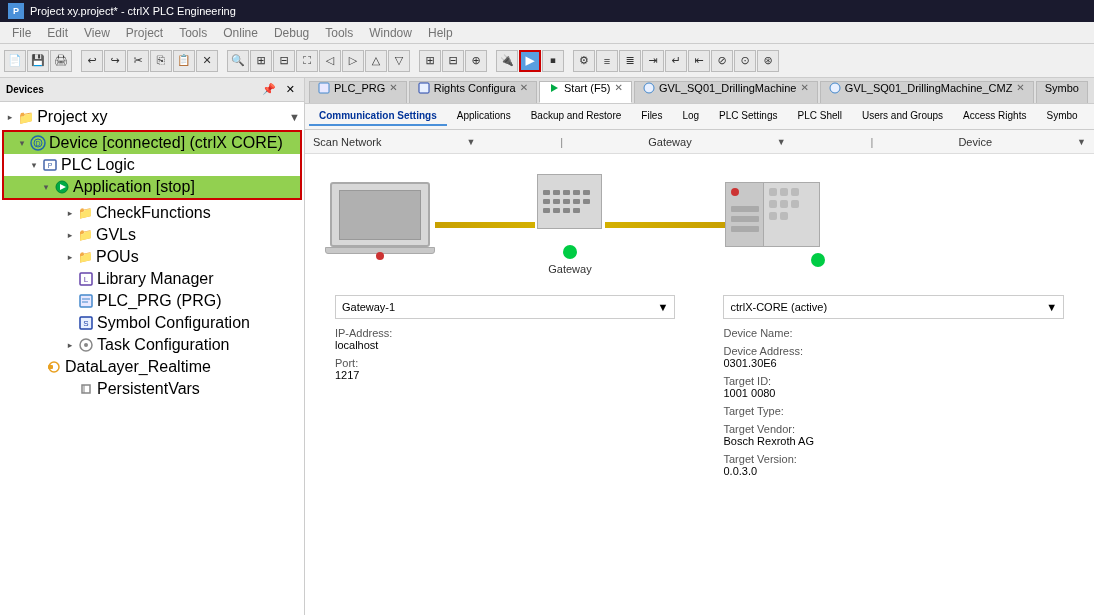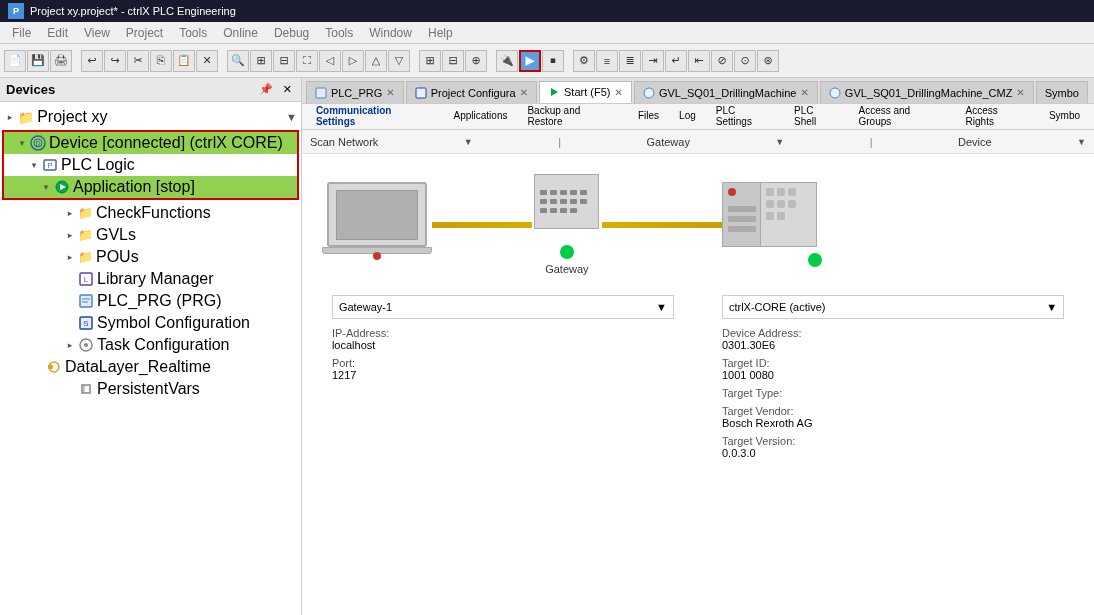--- a/index.html
+++ b/index.html
@@ -26,7 +26,7 @@
     
     .sidebar { width: 370px; background: white; border-right: 1px solid #ccc; display: flex; flex-direction: column; }
     .sidebar-header { background: #e8e8e8; height: 24px; display: flex; align-items: center; padding: 0 6px; border-bottom: 1px solid #ccc; justify-content: space-between; }
-    .sidebar-title { font-size: 13px; font-weight: bold; }
+    .sidebar-title { font-size: 10px; font-weight: bold; }
     .sidebar-controls { display: flex; gap: 4px; }
     .sidebar-ctrl-btn { font-size: 11px; cursor: pointer; padding: 1px 3px; }
 

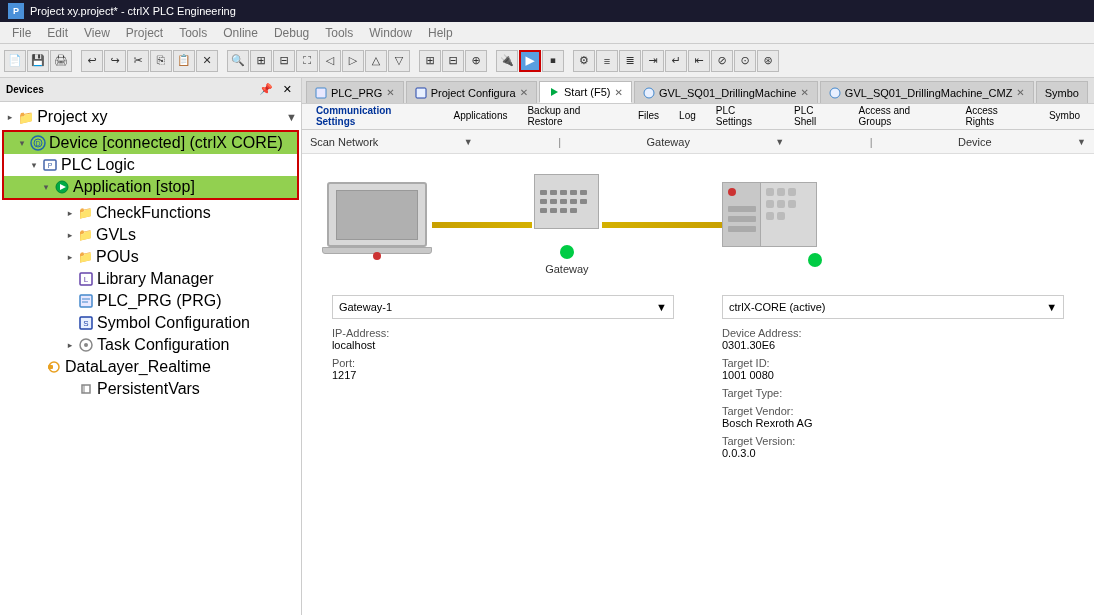--- a/index.html
+++ b/index.html
@@ -47,7 +47,7 @@
 
     
     .tab-bar-top { background: #e0e0e0; height: 26px; display: flex; align-items: flex-end; padding: 0 4px; border-bottom: 1px solid #ccc; overflow: hidden; }
-    .tab { height: 22px; padding: 0 8px; display: flex; align-items: center; background: #d0d0d0; border: 1px solid #bbb; border-bottom: none; margin-right: 2px; font-size: 11px; cursor: pointer; white-space: nowrap; gap: 4px; margin-top: 33px; }
+    .tab { height: 22px; padding: 0 8px; display: flex; background: #d0d0d0; border: 1px solid #bbb; border-bottom: none; margin-right: 2px; font-size: 11px; cursor: pointer; white-space: nowrap; gap: 4px; margin-top: 33px; }
     .tab.active { background: white; border-bottom: 1px solid white; z-index: 1; }
     .tab-close { font-size: 10px; color: #666; }
 

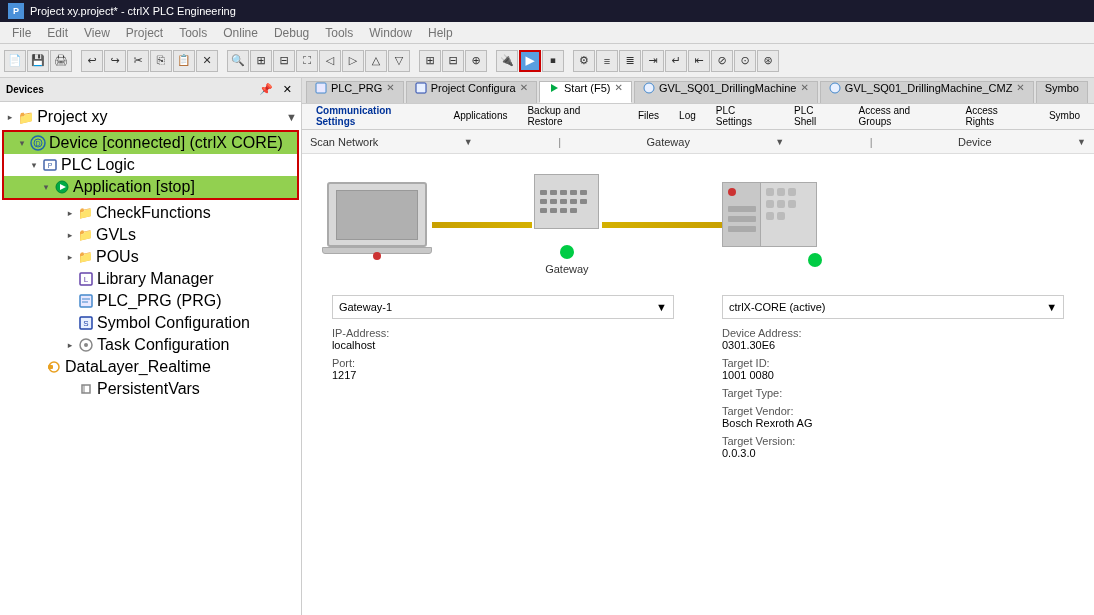--- a/index.html
+++ b/index.html
@@ -289,7 +289,7 @@
         <svg width="12" height="12" viewBox="0 0 12 12">
           <rect x="1" y="1" width="10" height="10" fill="#e8f0ff" stroke="#2244aa" stroke-width="1" rx="1"></rect>
         </svg>
-        <span>Project Configura</span>
+        <span>Rights Configura</span>
         <span class="tab-close">✕</span>
       </div>
       <div class="tab active">

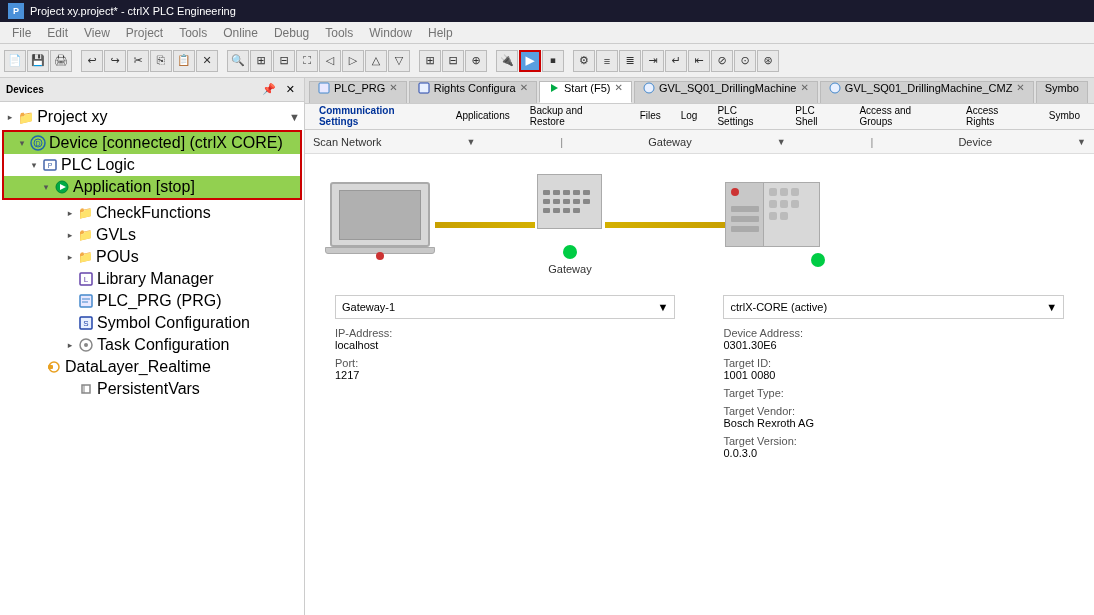--- a/index.html
+++ b/index.html
@@ -326,7 +326,7 @@
       <div class="sub-tab">Log</div>
       <div class="sub-tab">PLC Settings</div>
       <div class="sub-tab">PLC Shell</div>
-      <div class="sub-tab">Access and Groups</div>
+      <div class="sub-tab">Users and Groups</div>
       <div class="sub-tab">Access Rights</div>
       <div class="sub-tab">Symbo</div>
     </div>

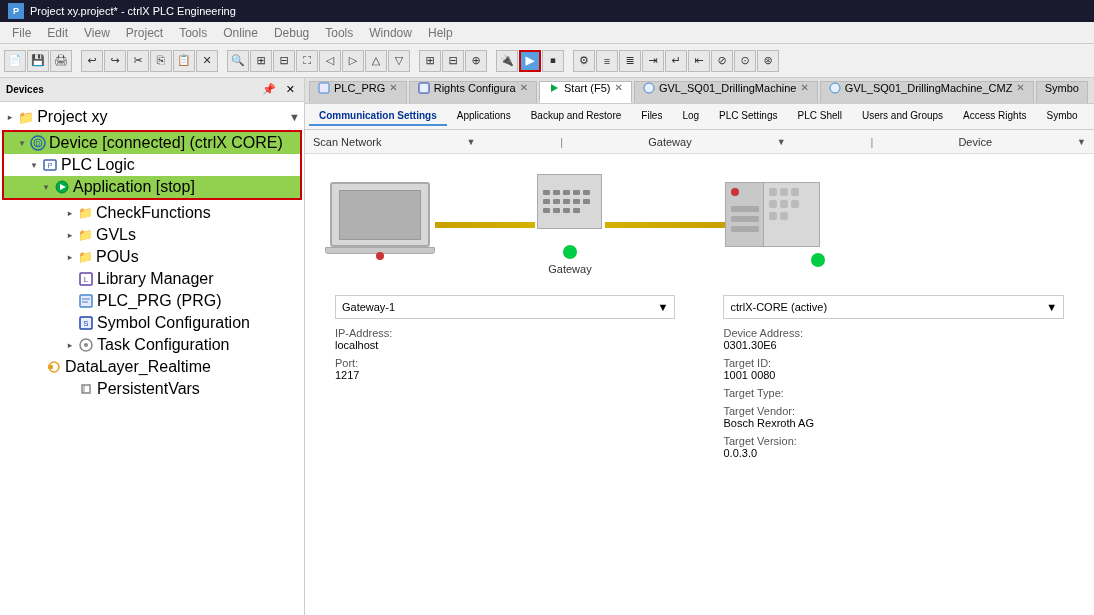--- a/index.html
+++ b/index.html
@@ -451,6 +451,7 @@
             <span>▼</span>
           </div>
           <div class="info-field">
+            <div class="info-label">Device Name:</div>
           </div>
           <div class="info-field">
             <div class="info-label">Device Address:</div>

